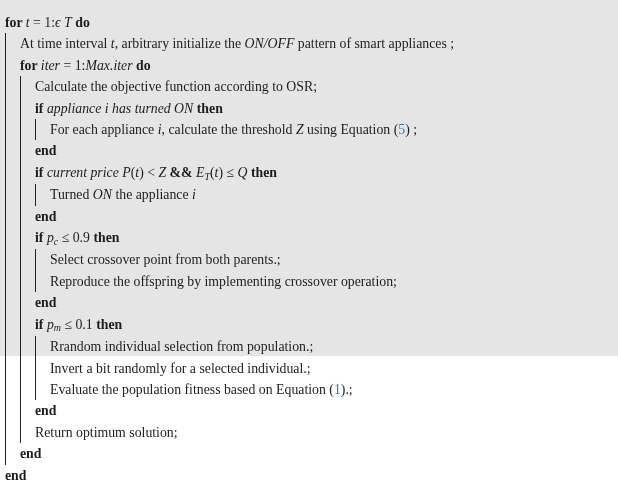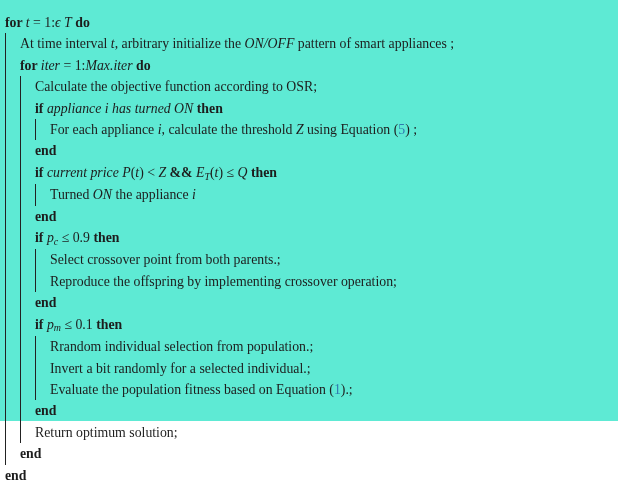--- a/index.html
+++ b/index.html
@@ -12,8 +12,8 @@
   }
   .page {
     width: 618px;
-    height: 421px;
-    background: #5eead4;
+    height: 356px;
+    background: #e5e5e5;
   }
   .algo {
     font-family: "Liberation Serif", "DejaVu Serif", serif;

